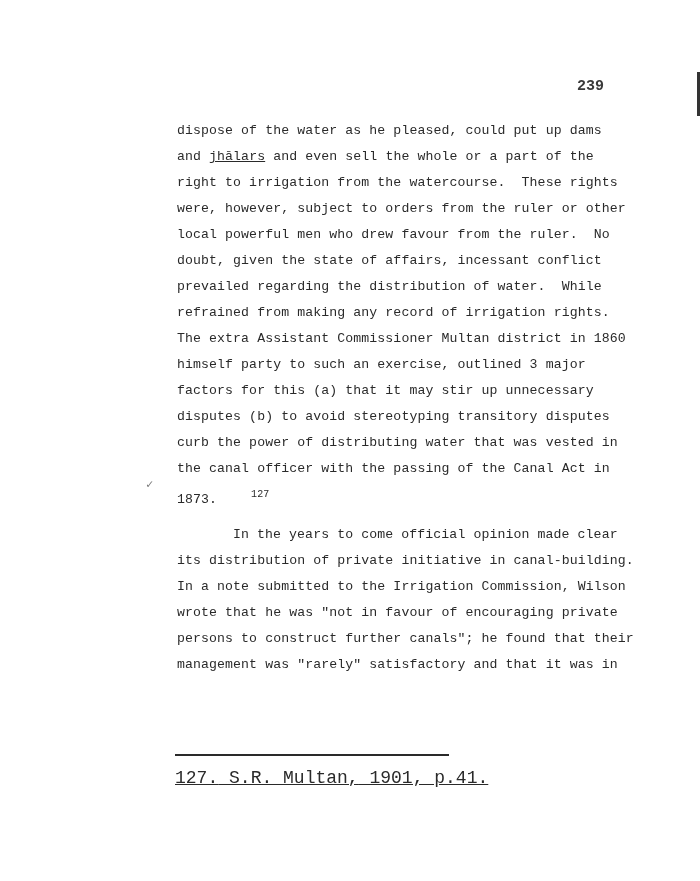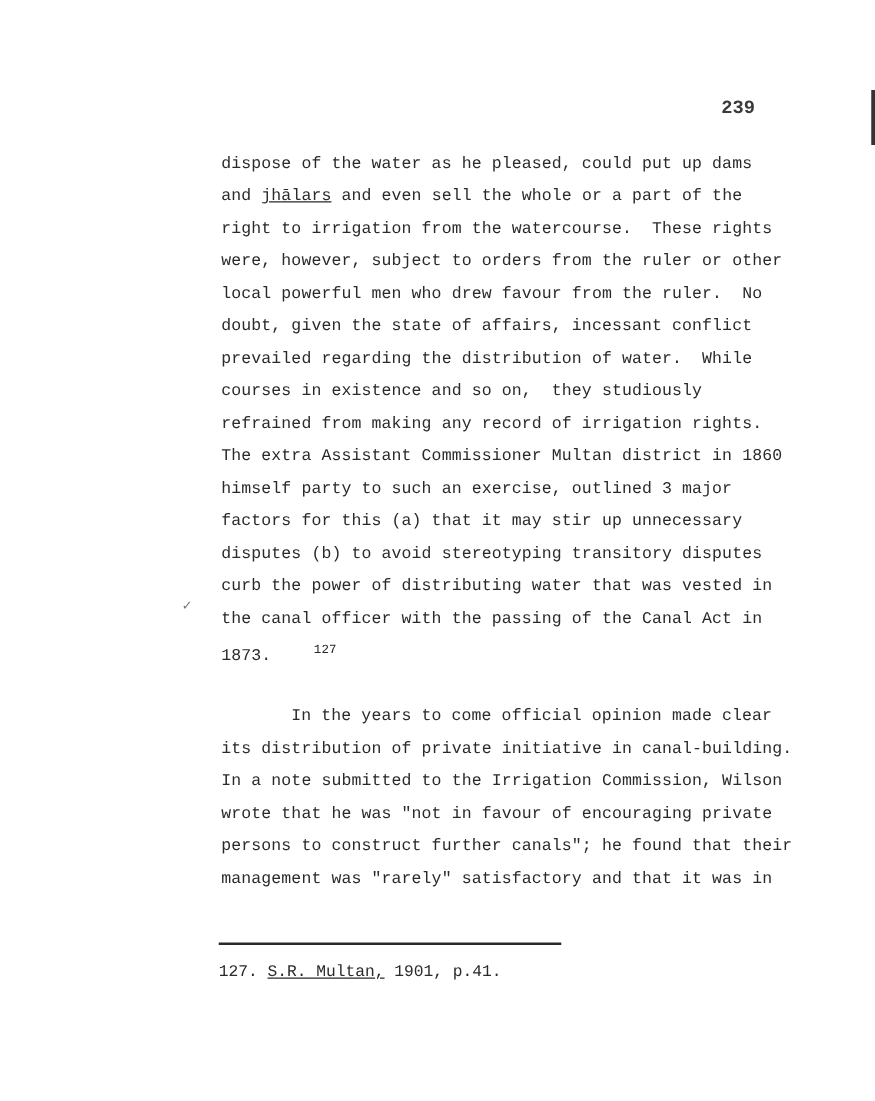--- a/index.html
+++ b/index.html
@@ -33,7 +33,6 @@
       <div class="line">local powerful men who drew favour from the ruler.  No</div>
       <div class="line">doubt, given the state of affairs, incessant conflict</div>
       <div class="line">prevailed regarding the distribution of water.  While</div>
-      <div class="line">courses in existence and so on,  they studiously</div>
       <div class="line">refrained from making any record of irrigation rights.</div>
       <div class="line">The extra Assistant Commissioner Multan district in 1860</div>
       <div class="line">himself party to such an exercise, outlined 3 major</div>

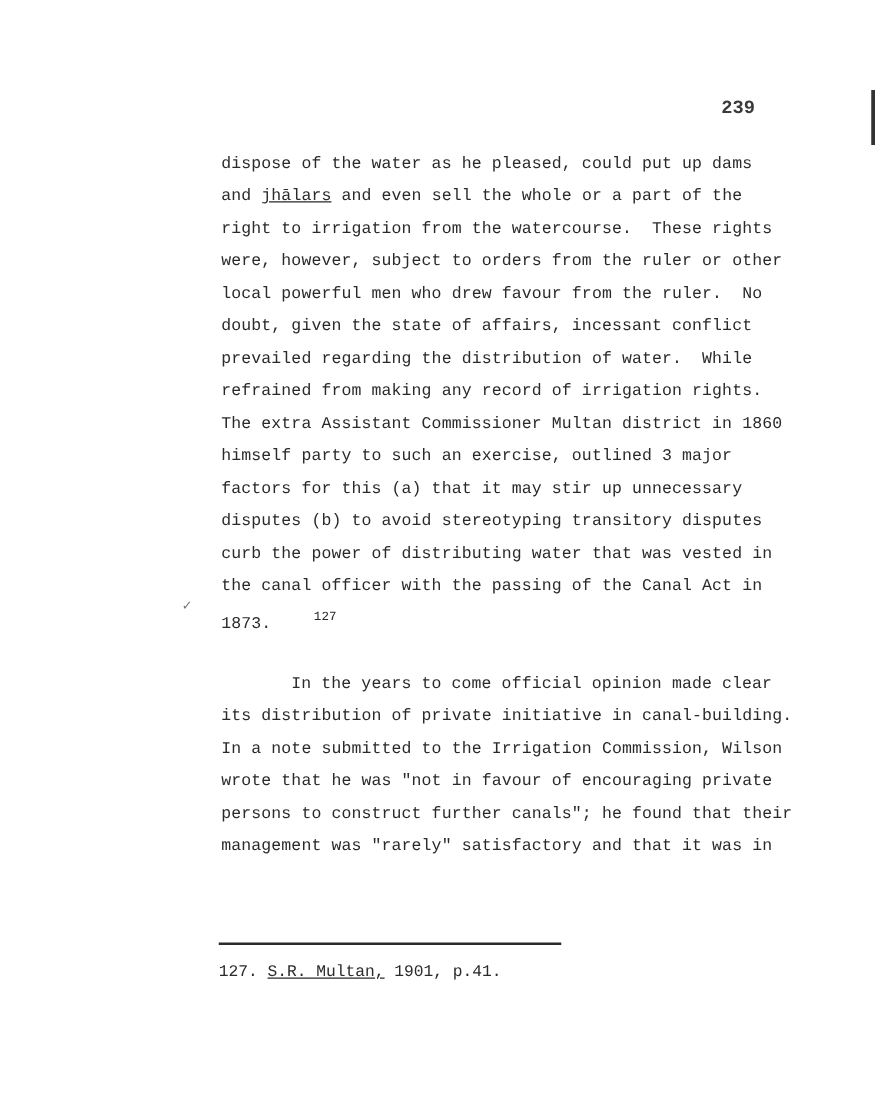--- a/index.html
+++ b/index.html
@@ -9,7 +9,7 @@
   .edge-mark { position:absolute; left:697px; top:72px; width:3px; height:44px; background:#333; }
   .body-text { position:absolute; left:177px; top:118px; width:500px; }
   .line { height:26px; line-height:26px; font-size:13.2px; white-space:pre; letter-spacing:0.1px; }
-  .indent { padding-left:56px;margin-top:12px; }
+  .indent { padding-left:56px; }
   .para-gap { height:14px; }
   .u { text-decoration:underline; }
   sup { font-size:10px; vertical-align:6px;margin-left:34px; }

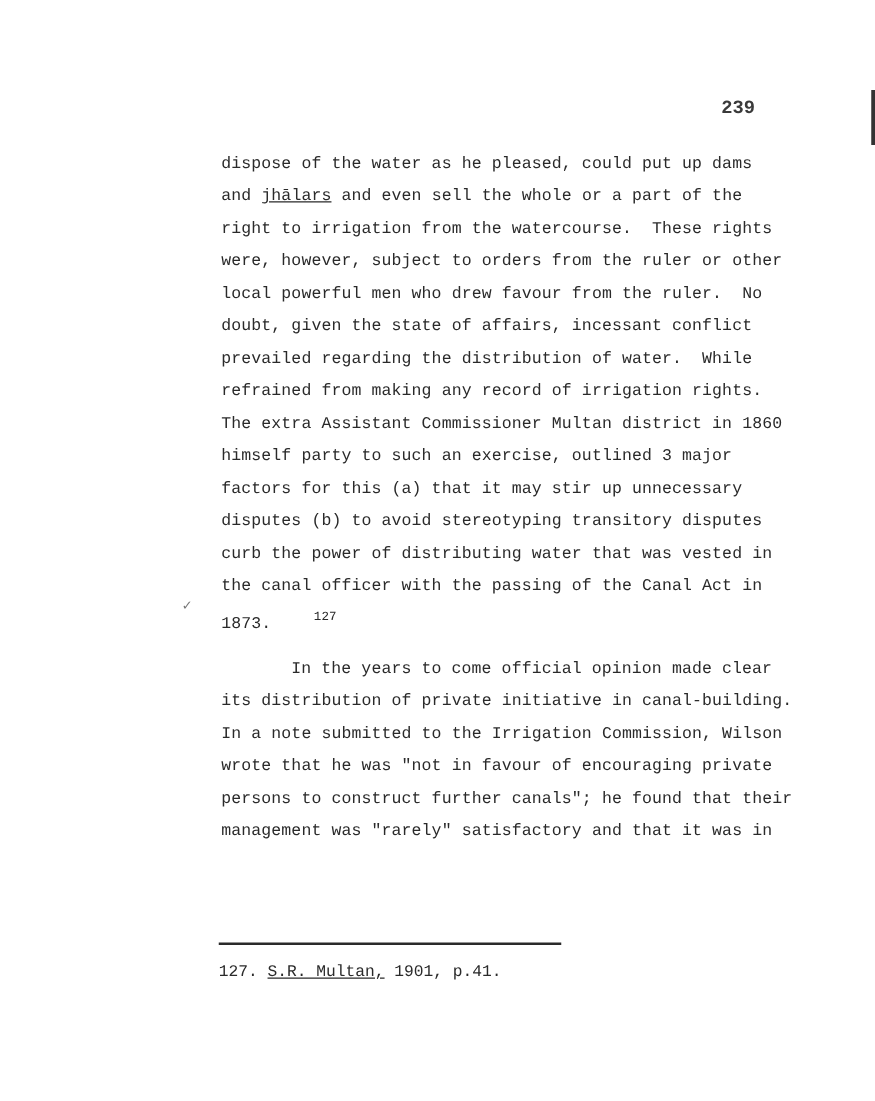--- a/index.html
+++ b/index.html
@@ -15,7 +15,7 @@
   sup { font-size:10px; vertical-align:6px;margin-left:34px; }
   .check { position:absolute; left:146px; top:477px; font-size:12px; color:#777; }
   .rule { position:absolute; left:175px; top:754px; width:274px; height:2px; background:#2a2a2a; }
-  .footnote { position:absolute; left:175px; top:768px; font-size:13px; line-height:20px; white-space:pre; }
+  .footnote { position:absolute; left:175px; top:768px; font-size:18px; line-height:20px; white-space:pre;text-decoration:underline; }
 </style>
 </head>
 <body>

